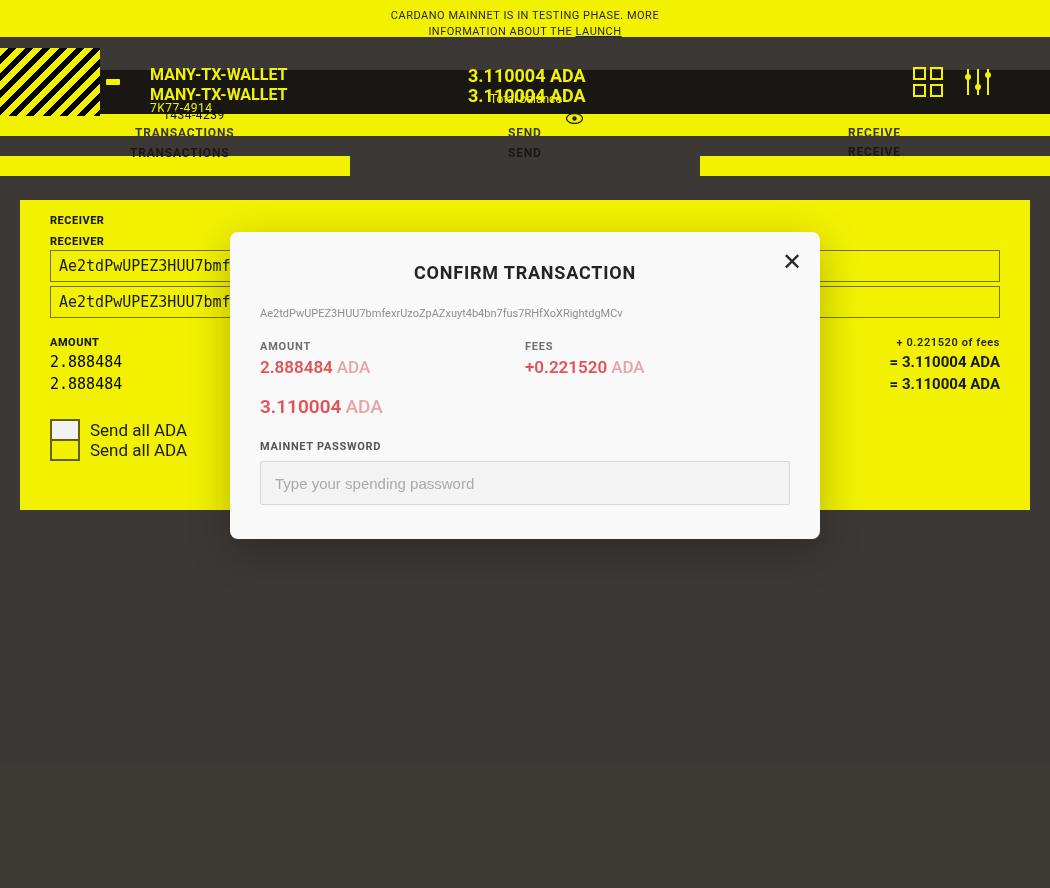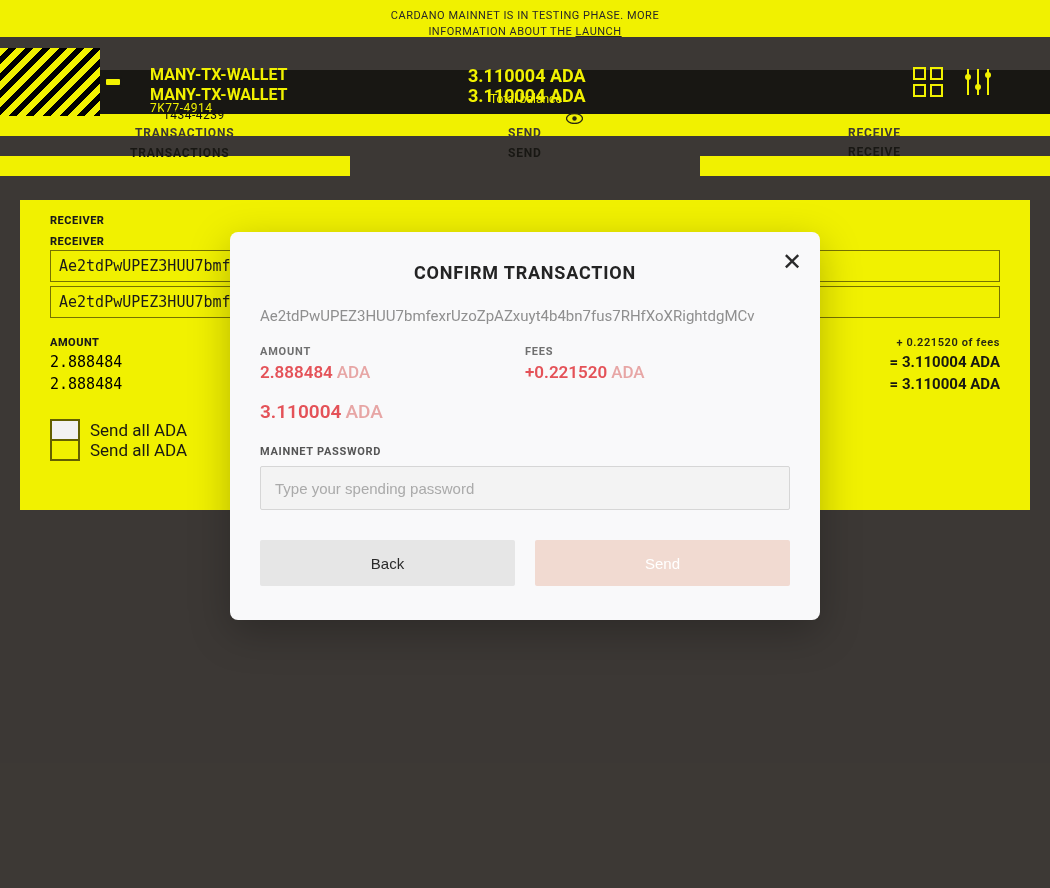--- a/index.html
+++ b/index.html
@@ -185,7 +185,7 @@
     margin-bottom:4px;
   }
   .addr {
-    font-size:15px;
+    font-size:11px;
     color:#8f8f8f;
     word-break: break-all;
     margin-bottom:20px;

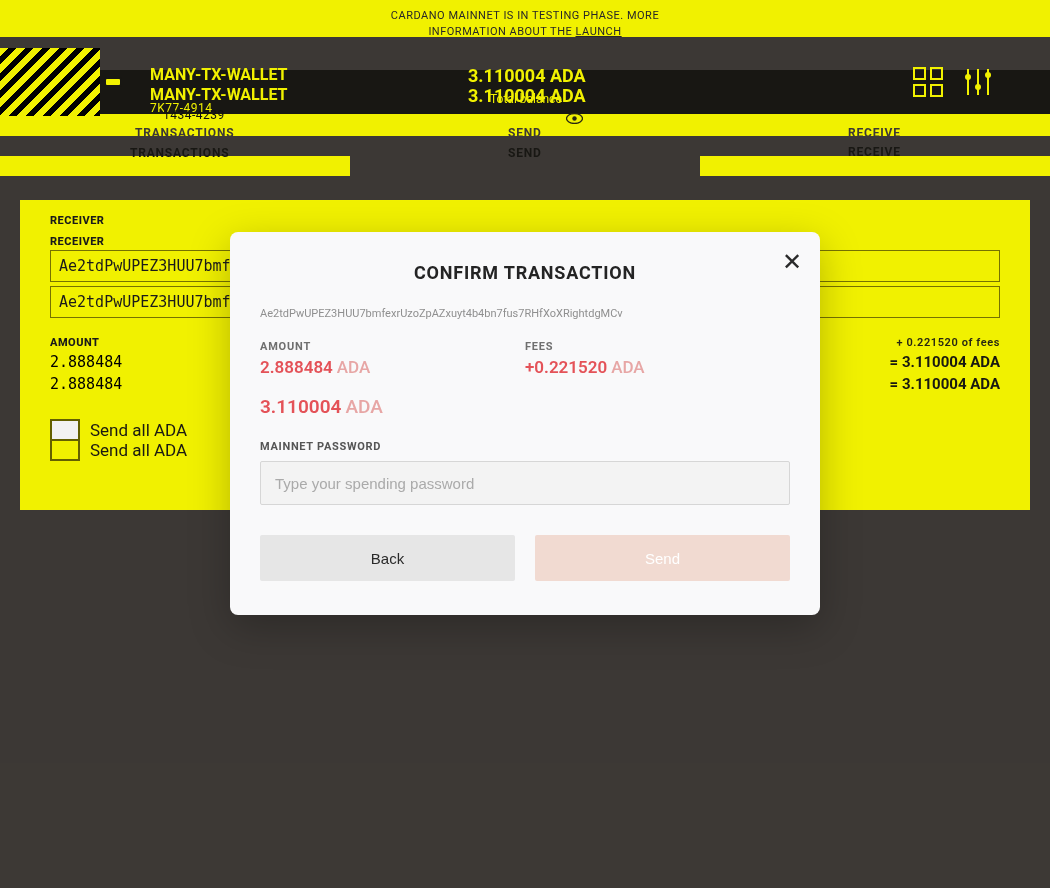--- a/index.html
+++ b/index.html
@@ -340,10 +340,6 @@
   <div class="pwlabel">MAINNET PASSWORD</div>
   <input type="password" class="pwinput" placeholder="Type your spending password" style="">
 
-  <div class="btnrow">
-    <button class="btn back">Back</button>
-    <button class="btn send">Send</button>
-  </div>
 </div>
 
 </body></html>

